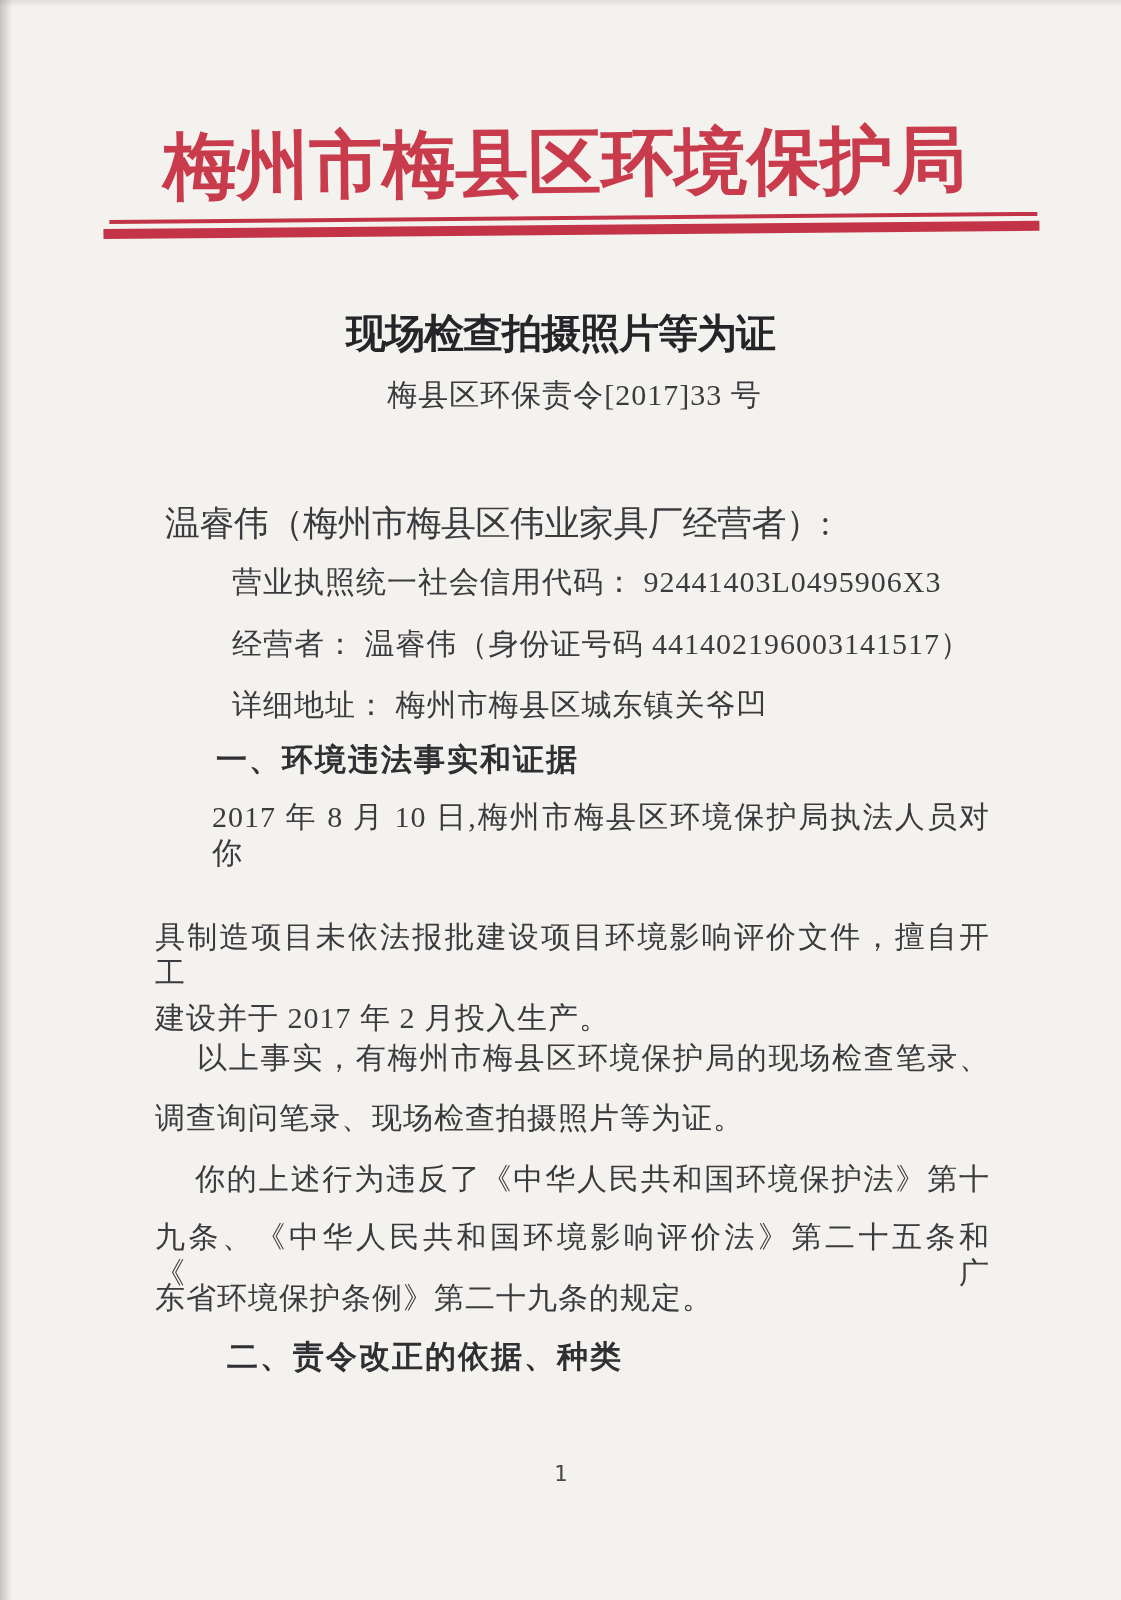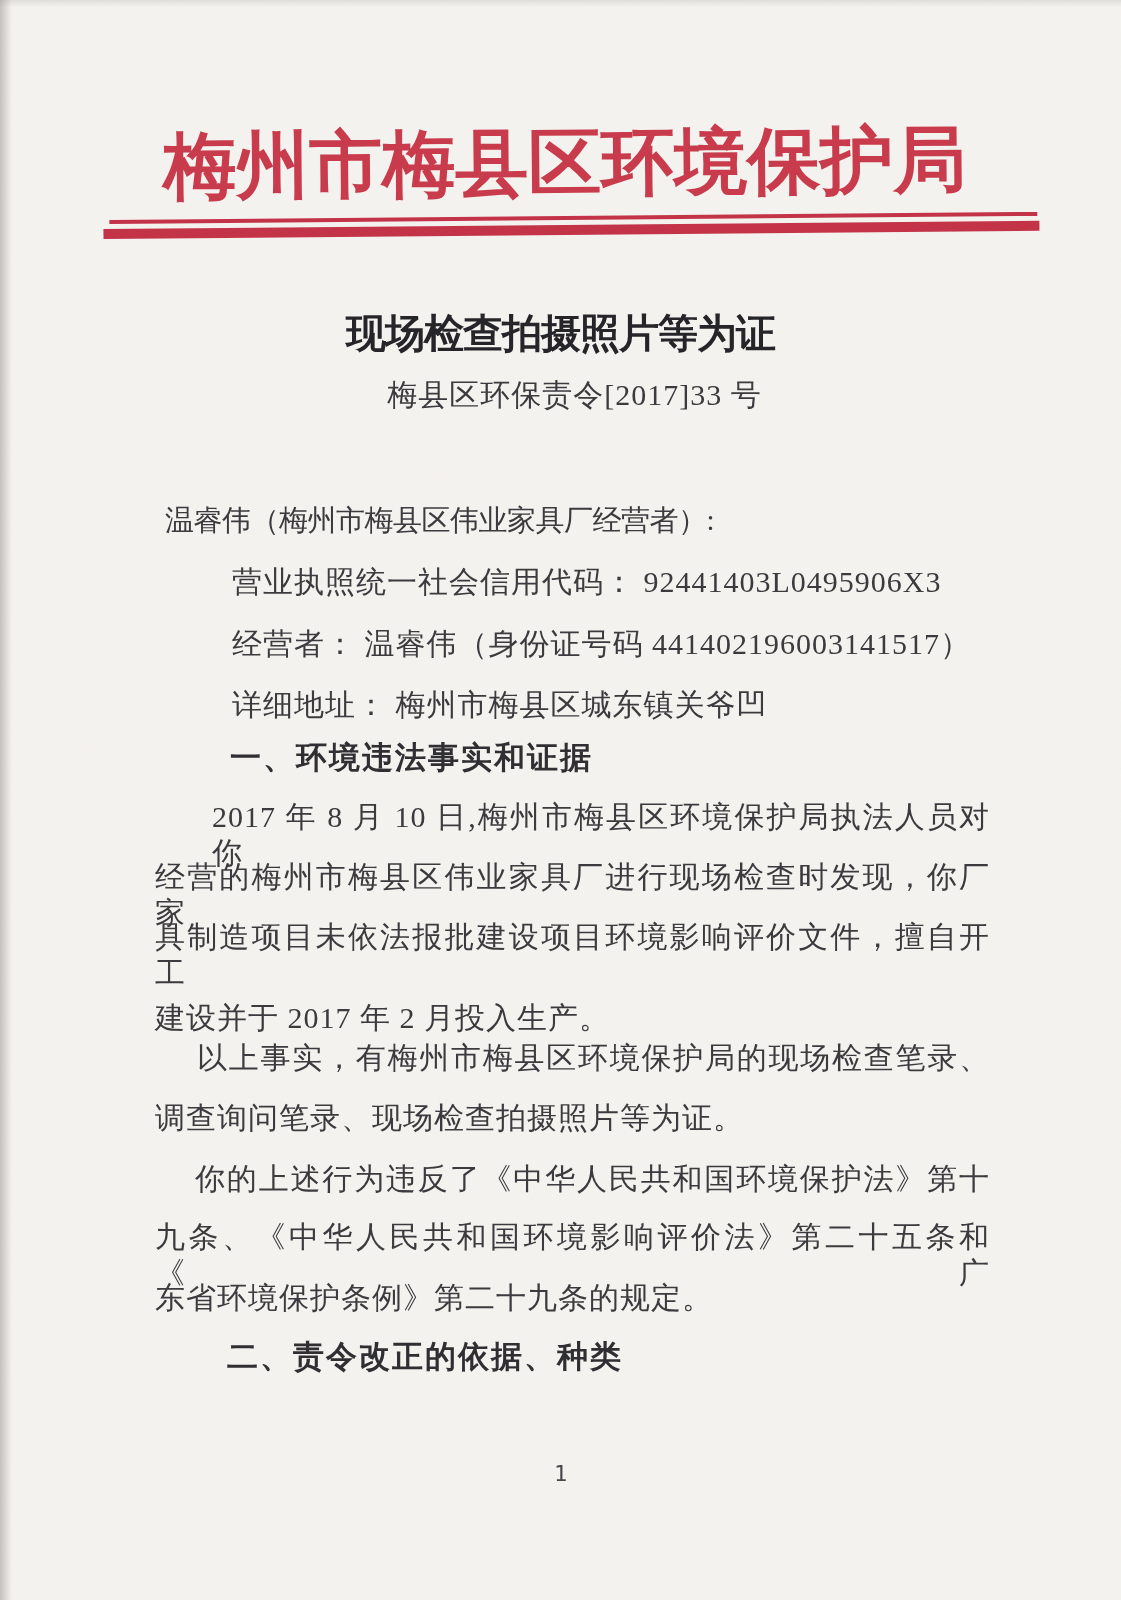--- a/index.html
+++ b/index.html
@@ -65,7 +65,7 @@
     text-align-last:justify;
     text-justify:inter-character;
   }
-  .salutation{font-size:29px;letter-spacing:-0.5px;}
+  .salutation{font-size:35px;letter-spacing:-0.5px;}
   .hd{
     font-family:"Liberation Sans","DejaVu Sans",sans-serif;
     font-weight:bold;color:#2e2d31;

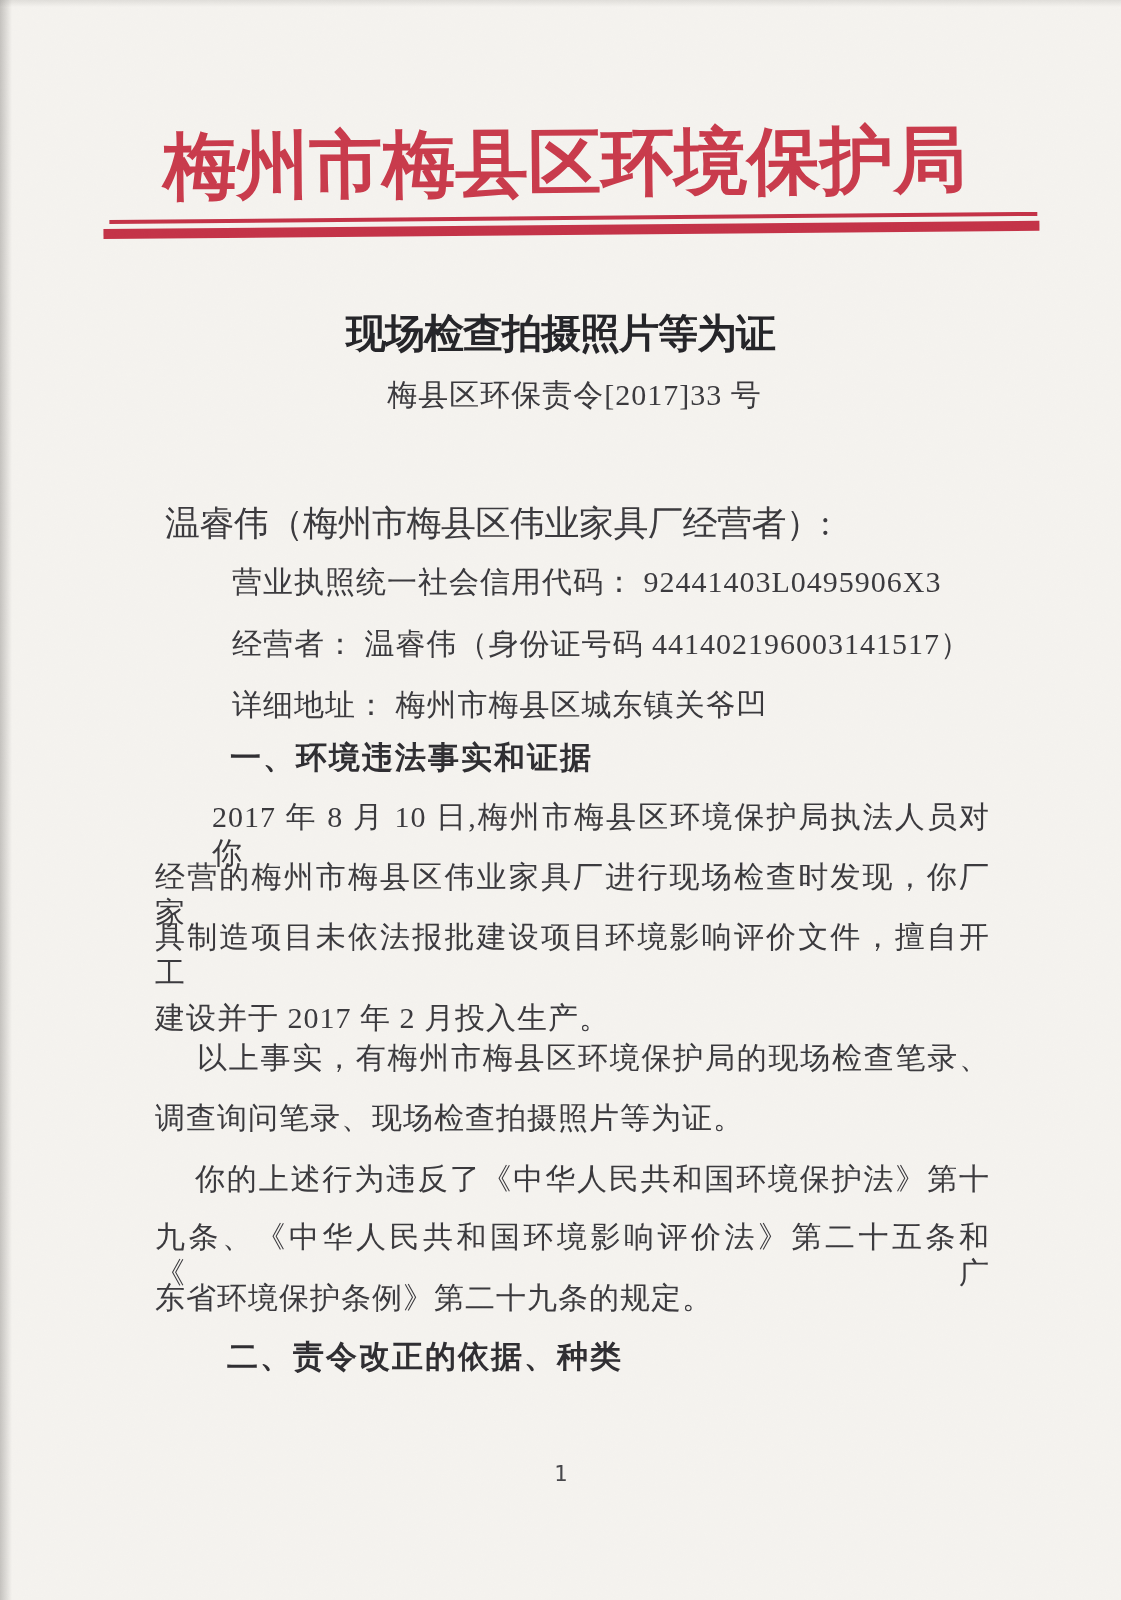--- a/index.html
+++ b/index.html
@@ -103,7 +103,7 @@
   <div class="bl" style="left:232px;top:626px;">经营者： 温睿伟（身份证号码 441402196003141517）</div>
   <div class="bl" style="left:232px;top:687px;">详细地址： 梅州市梅县区城东镇关爷凹</div>
 
-  <div class="bl hd" style="left:230px;top:741px;font-family:Liberation Mono, monospace;">一、环境违法事实和证据</div>
+  <div class="bl hd" style="left:216px;top:741px;">一、环境违法事实和证据</div>
 
   <div class="bl j" style="left:212px;top:799px;width:778px;">2017 年 8 月 10 日,梅州市梅县区环境保护局执法人员对你</div>
   <div class="bl j" style="left:155px;top:859px;width:835px;">经营的梅州市梅县区伟业家具厂进行现场检查时发现，你厂家</div>

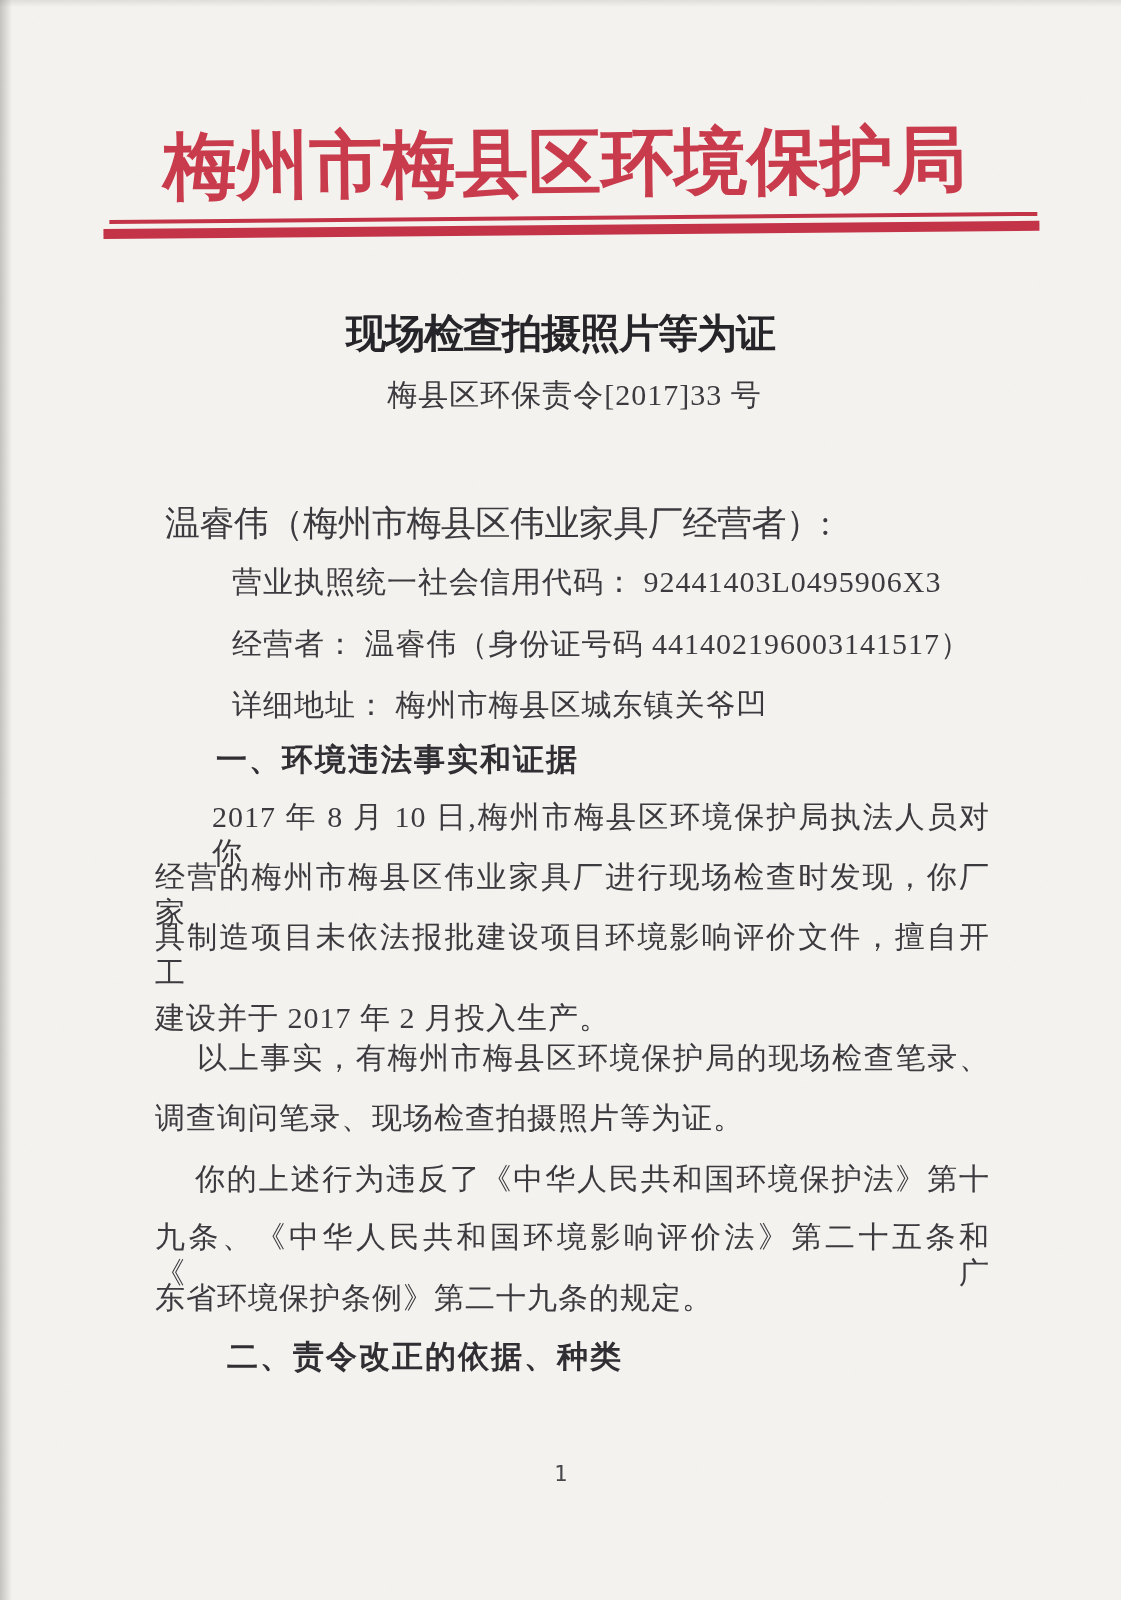--- a/index.html
+++ b/index.html
@@ -106,7 +106,6 @@
   <div class="bl hd" style="left:216px;top:741px;">一、环境违法事实和证据</div>
 
   <div class="bl j" style="left:212px;top:799px;width:778px;">2017 年 8 月 10 日,梅州市梅县区环境保护局执法人员对你</div>
-  <div class="bl j" style="left:155px;top:859px;width:835px;">经营的梅州市梅县区伟业家具厂进行现场检查时发现，你厂家</div>
   <div class="bl j" style="left:155px;top:919px;width:835px;">具制造项目未依法报批建设项目环境影响评价文件，擅自开工</div>
   <div class="bl" style="left:155px;top:980px;margin-top:20px;">建设并于 2017 年 2 月投入生产。</div>
 

